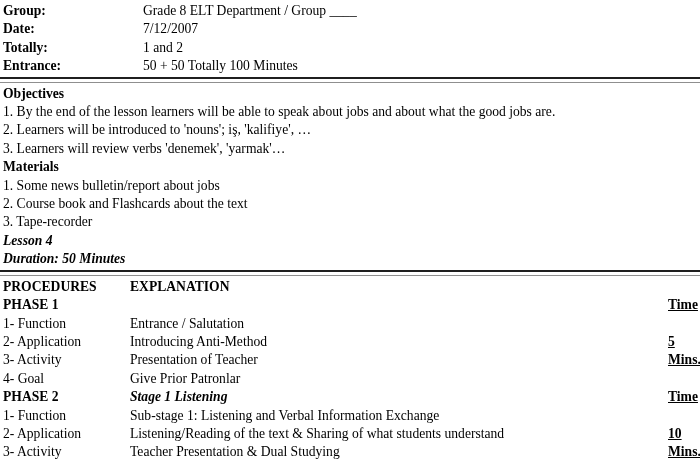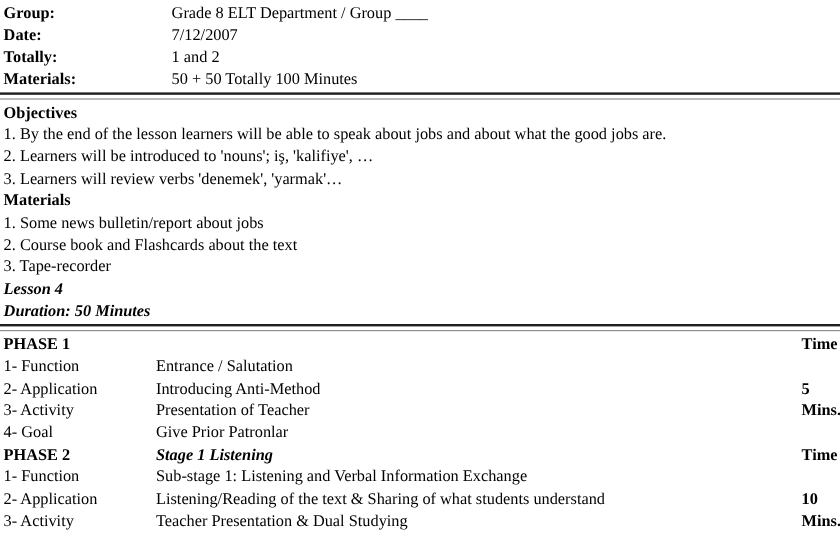--- a/index.html
+++ b/index.html
@@ -53,7 +53,7 @@
         <span class="meta-value">1 and 2</span>
       </div>
       <div class="meta-row">
-        <span class="meta-label">Materials:</span>
+        <span class="meta-label">Entrance:</span>
         <span class="meta-value">50 + 50 Totally 100 Minutes</span>
       </div>
     </section>

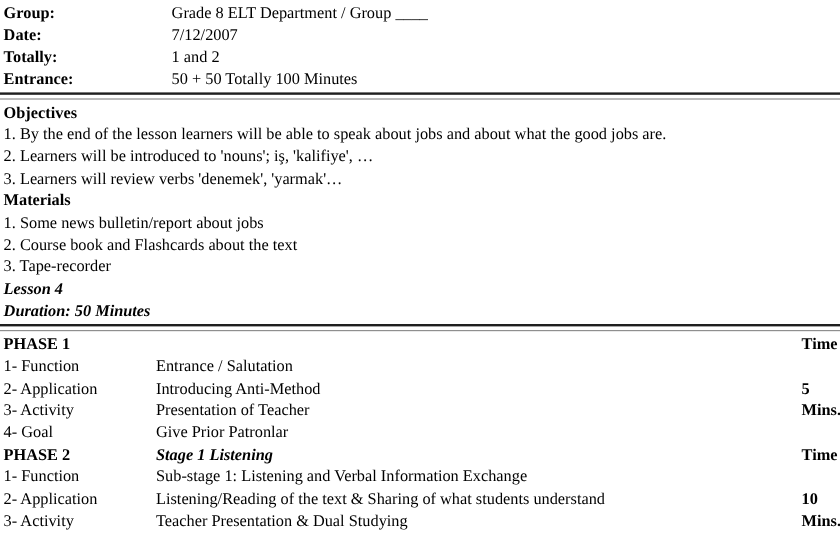--- a/index.html
+++ b/index.html
@@ -85,6 +85,11 @@
 
   <section id="procedures">
       <div class="proc-row">
+        <span class="pc1 b">PROCEDURES</span>
+        <span class="pc2"><span class="b">EXPLANATION</span></span>
+        <span class="pc3"></span>
+      </div>
+      <div class="proc-row">
         <span class="pc1 b">PHASE 1</span>
         <span class="pc2"></span>
         <span class="pc3">Time</span>

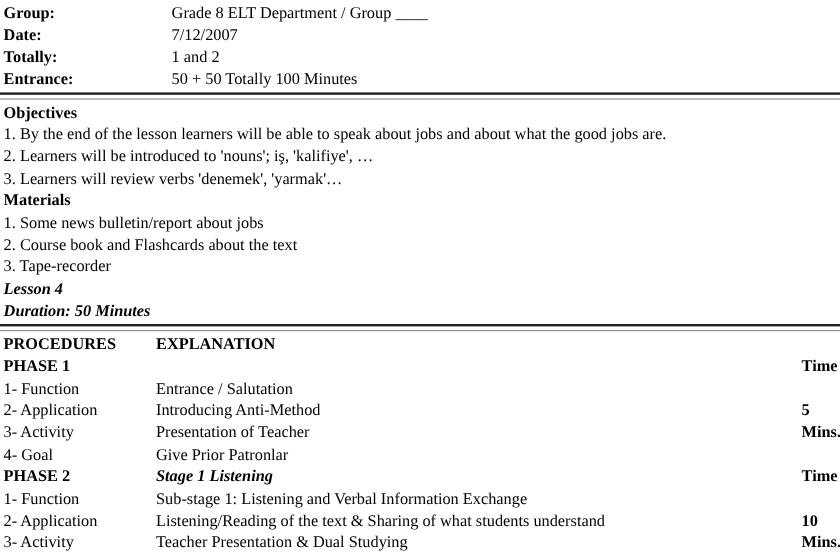--- a/index.html
+++ b/index.html
@@ -32,7 +32,7 @@
   .proc-row { display: flex; }
   .pc1 { flex: 0 0 127px; width: 127px; white-space: nowrap; }
   .pc2 { flex: 1; white-space: nowrap; overflow: hidden; }
-  .pc3 { flex: 0 0 32px; width: 32px; font-weight: bold; white-space: nowrap; }
+  .pc3 { flex: 0 0 32px; width: 32px; font-weight: bold; white-space: nowrap; text-decoration: underline; }
 </style>
 </head>
 <body>

